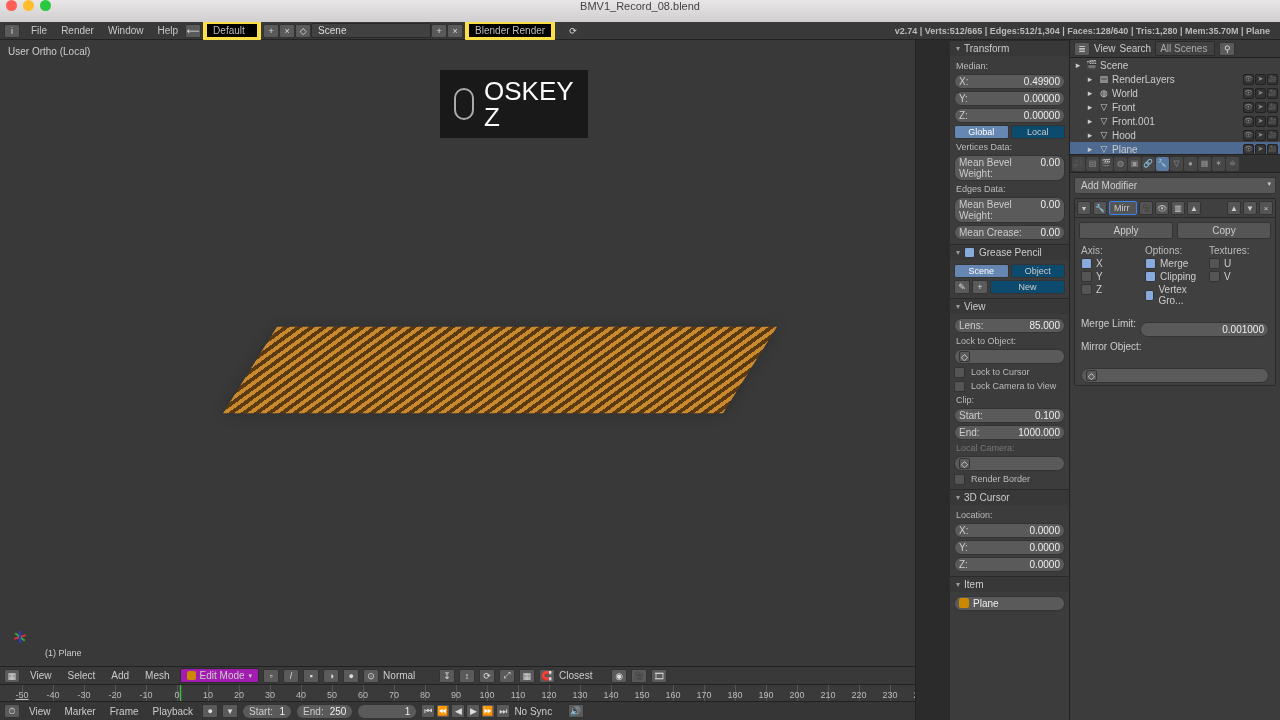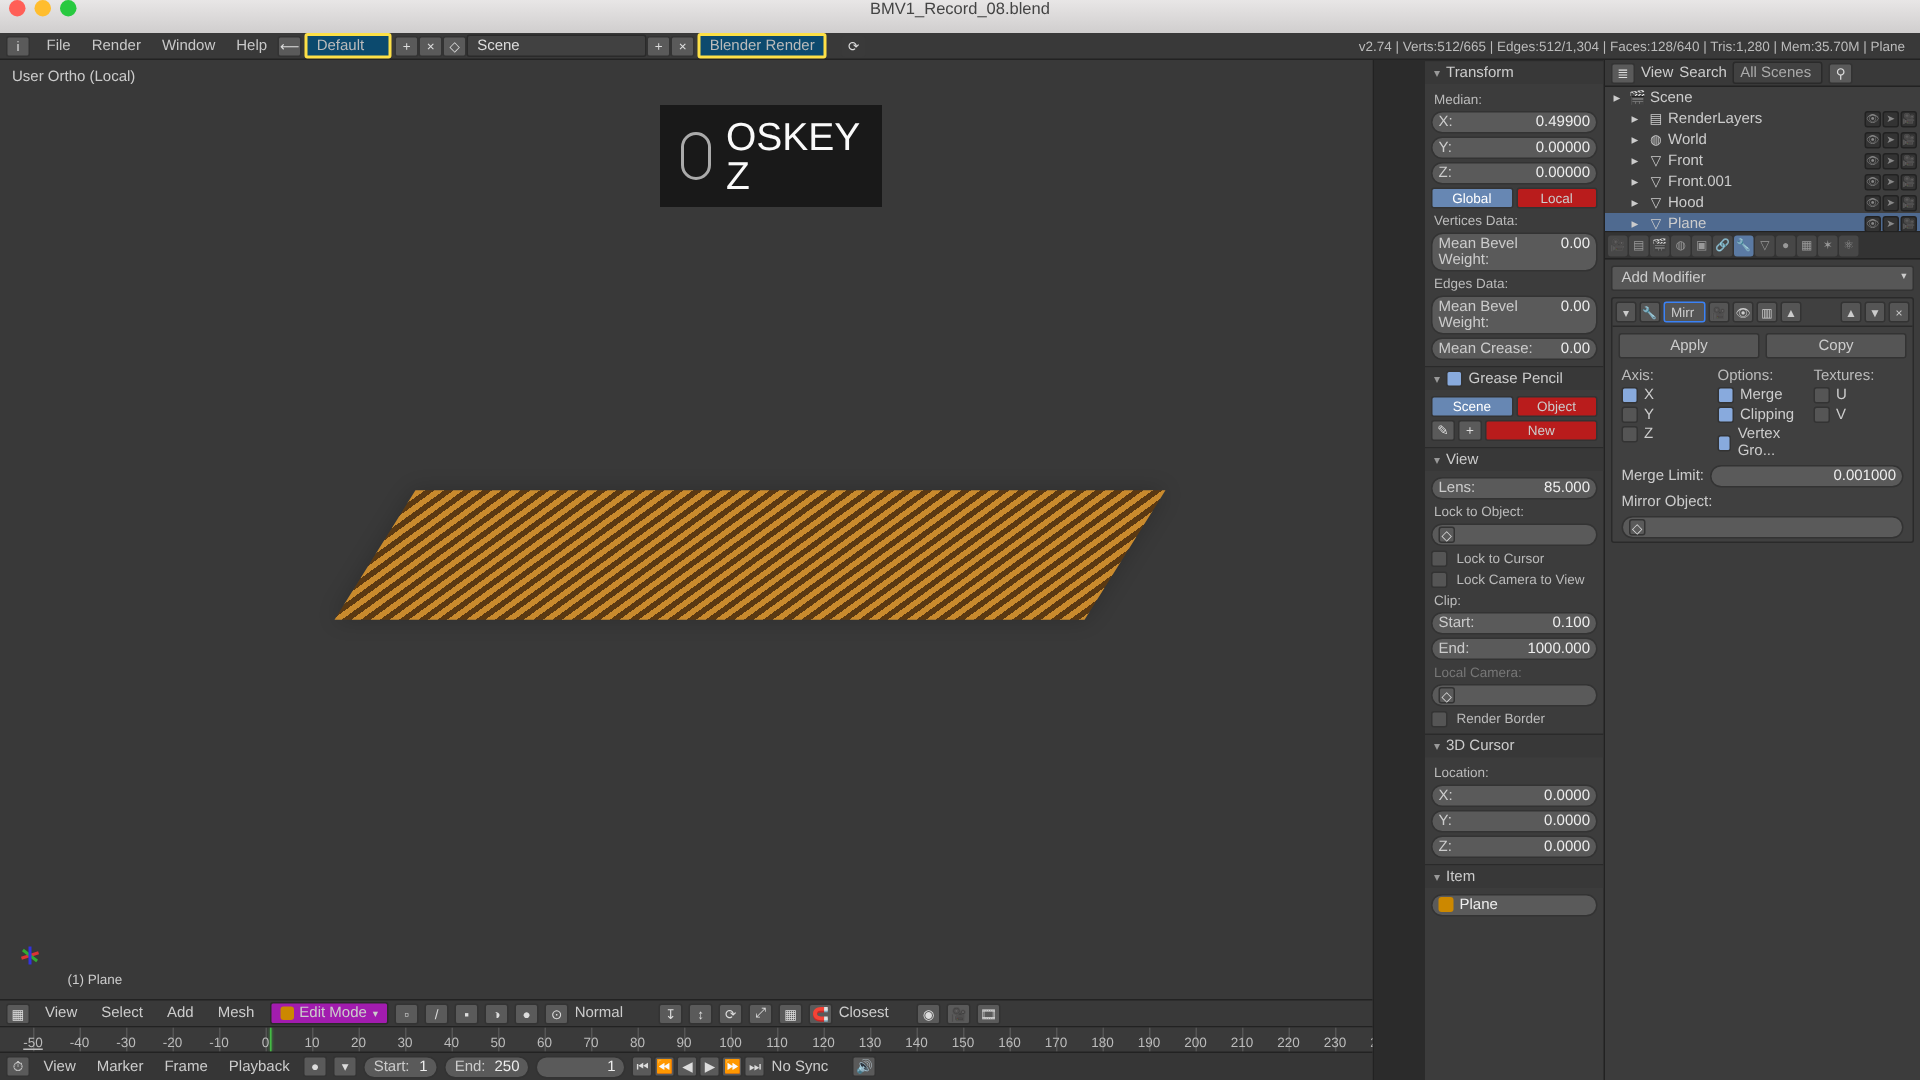--- a/index.html
+++ b/index.html
@@ -13,7 +13,7 @@
 .menubar .icons-left { padding:0 4px; display:flex; gap:2px; }
 .ib { background:#5a5a5a; border:1px solid #333; width:16px; height:14px; display:flex; align-items:center; justify-content:center; color:#ddd; font-size:9px; border-radius:2px; }
 .menubar .mitem { padding:0 7px; cursor:default; }
-.menubar .dropdown { background:#0c4a6e; border:2px solid #fde047; padding:1px 6px; min-width:58px; color:#bbb; border-radius:2px; margin:0 2px; display:inline-block; }
+.menubar .dropdown { background:#000000; border:4px solid #fde047; padding:1px 6px; min-width:58px; color:#bbb; border-radius:2px; margin:0 2px; display:inline-block; }
 .menubar .sceneinput { background:#414141; border:1px solid #2a2a2a; padding:1px 6px; min-width:120px; color:#ddd; border-radius:2px; }
 .menubar .stats { margin-left:auto; padding-right:10px; color:#bbb; font-size:9px; }
 .workarea { position:absolute; top:40px; left:0; right:0; bottom:0; display:flex;justify-content:flex-end; }

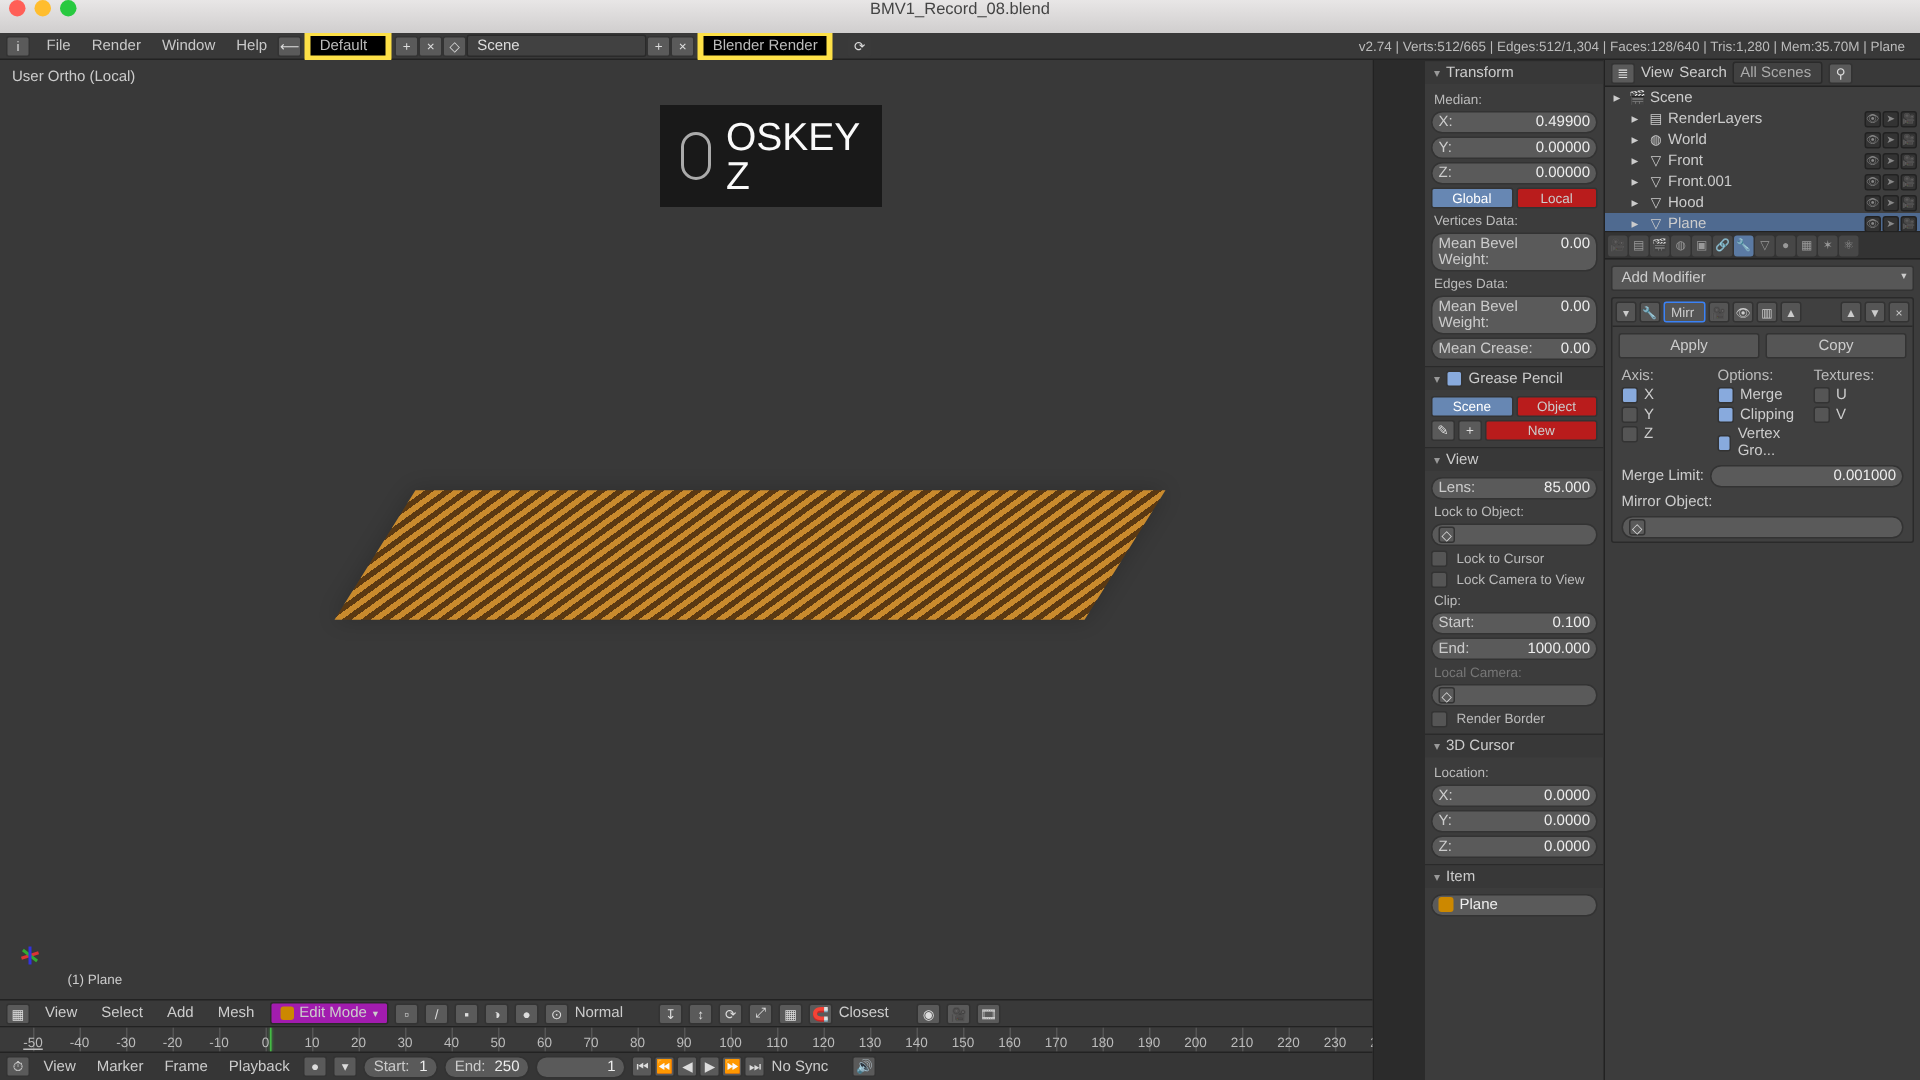--- a/index.html
+++ b/index.html
@@ -15,7 +15,7 @@
 .menubar .mitem { padding:0 7px; cursor:default; }
 .menubar .dropdown { background:#000000; border:4px solid #fde047; padding:1px 6px; min-width:58px; color:#bbb; border-radius:2px; margin:0 2px; display:inline-block; }
 .menubar .sceneinput { background:#414141; border:1px solid #2a2a2a; padding:1px 6px; min-width:120px; color:#ddd; border-radius:2px; }
-.menubar .stats { margin-left:auto; padding-right:10px; color:#bbb; font-size:9px; }
+.menubar .stats { margin-left:auto; padding-right:10px; color:#bbb; font-size:9px;font-weight:bold; }
 .workarea { position:absolute; top:40px; left:0; right:0; bottom:0; display:flex;justify-content:flex-end; }
 .view3d { flex:1; display:flex; flex-direction:column; background:#393939; position:relative; border-right:1px solid #222; }
 .view3d-main { flex:1; position:relative; background:#393939; overflow:hidden; }

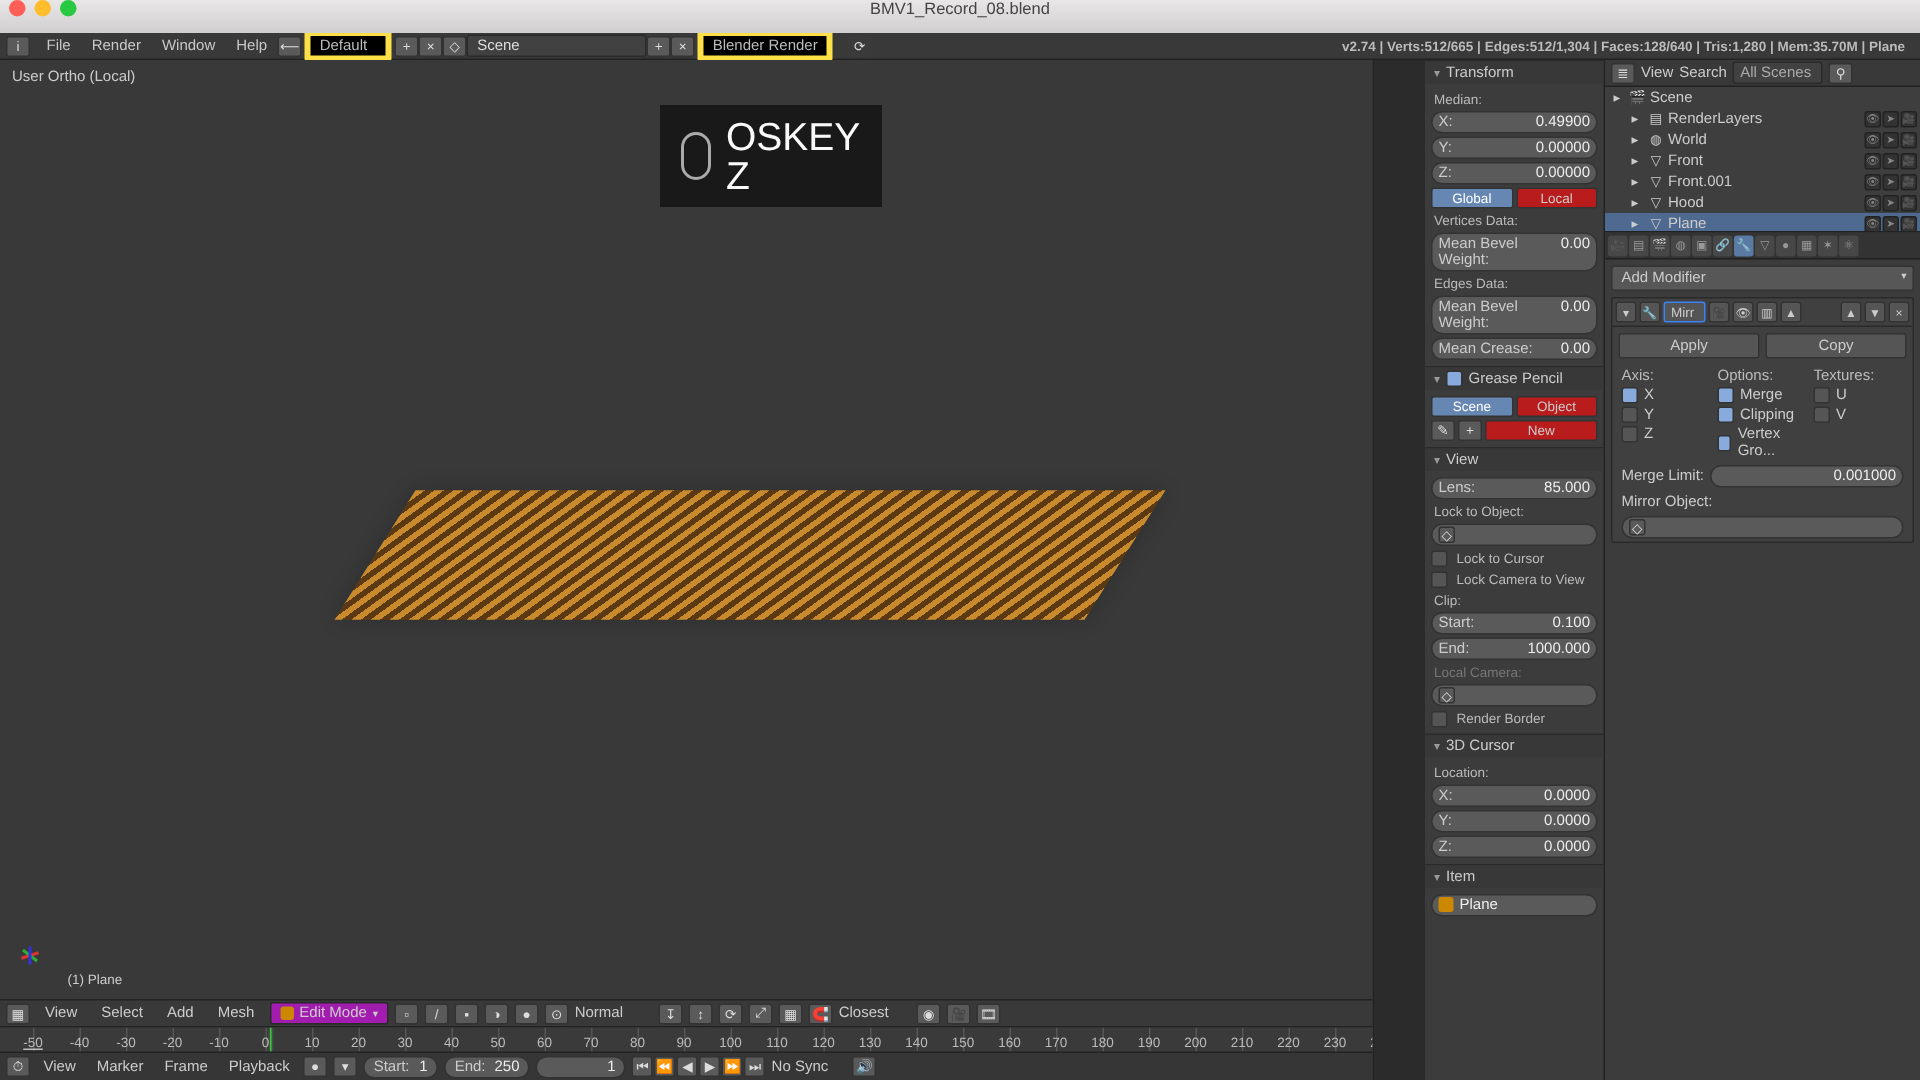--- a/index.html
+++ b/index.html
@@ -57,7 +57,7 @@
 .pn-label { color:#bbb; padding:1px 2px; font-size:9px; }
 .nfield { background:#5a5a5a; border:1px solid #333; border-radius:8px; padding:1px 4px; color:#eee; font-size:9px; display:flex; justify-content:space-between; flex:1; }
 .nfield .fl { color:#ccc; }
-.btnhalf { flex:1; background:#b91c1c; border:1px solid #333; padding:1px 0; text-align:center; border-radius:2px; font-size:9px; }
+.btnhalf { flex:1; background:#0c4a6e; border:1px solid #333; padding:1px 0; text-align:center; border-radius:2px; font-size:9px; }
 .btnhalf.active { background:#6787b3; color:#fff; }
 .check { width:11px; height:11px; background:#555; border:1px solid #333; border-radius:2px; display:inline-block; }
 .right { width:210px; background:#3c3c3c; display:flex; flex-direction:column; color:#ccc; }

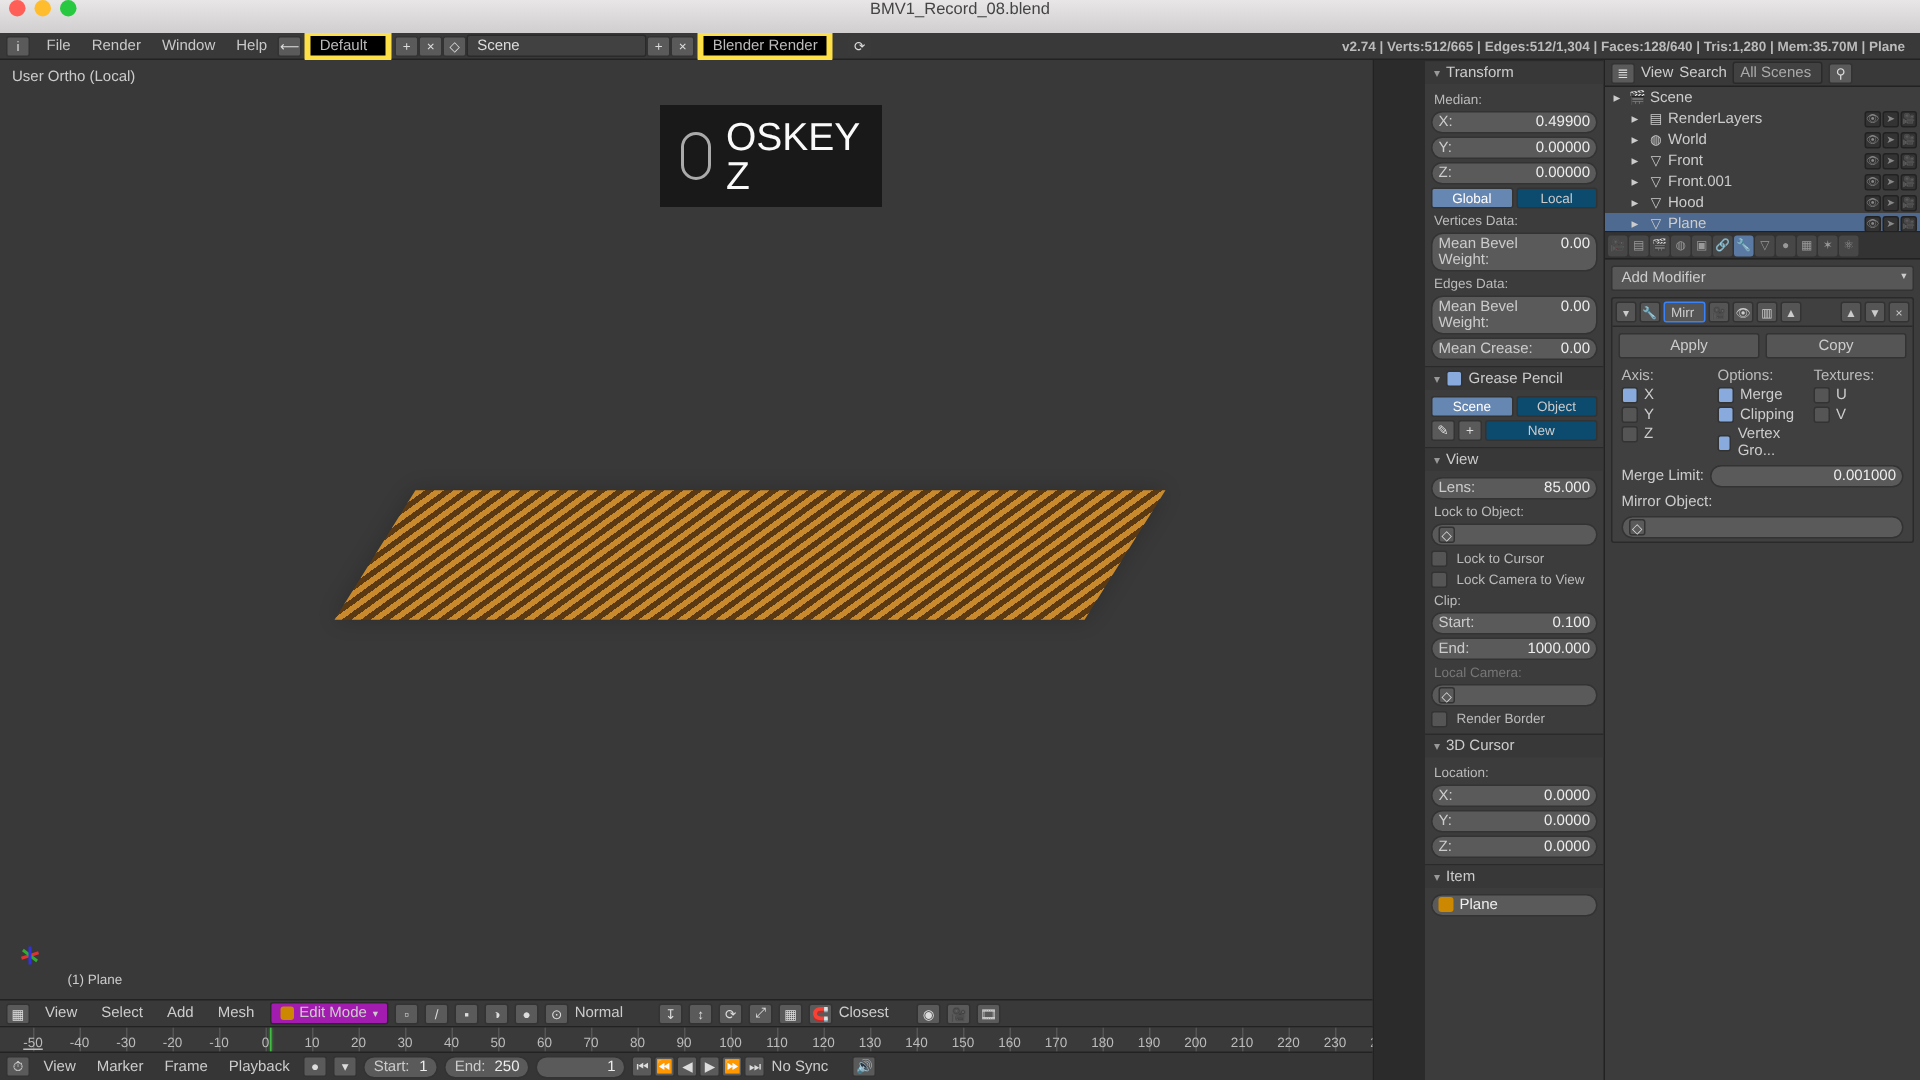--- a/index.html
+++ b/index.html
@@ -91,7 +91,7 @@
 .mod-cols .lab { color:#bbb; }
 .mod-cols .chk { display:flex; gap:4px; align-items:center; }
 .mirfield { display:flex; gap:4px; align-items:center; padding:2px 6px; font-size:9px; }
-.mirfield .mf { flex:1; }
+.mirfield .mf { flex:1;margin-top:12px; }
 </style>
 </head>
 <body>

